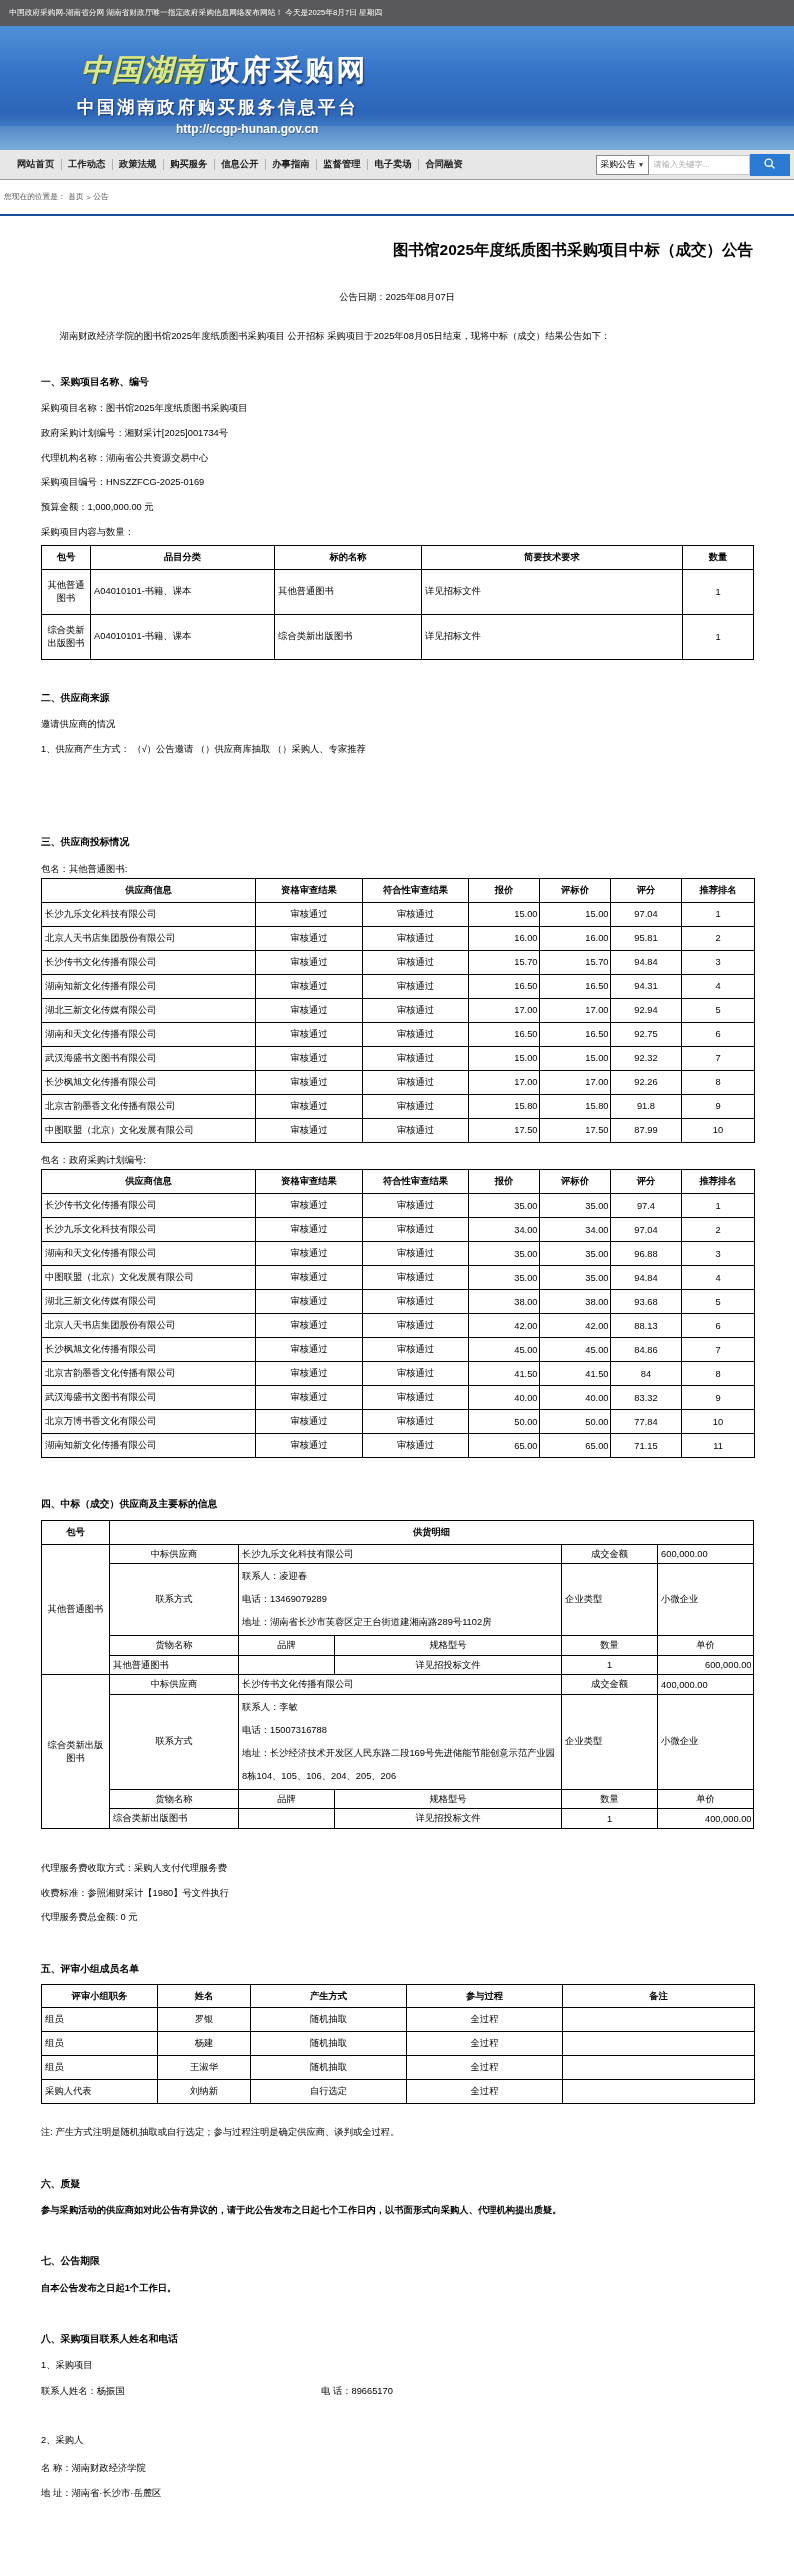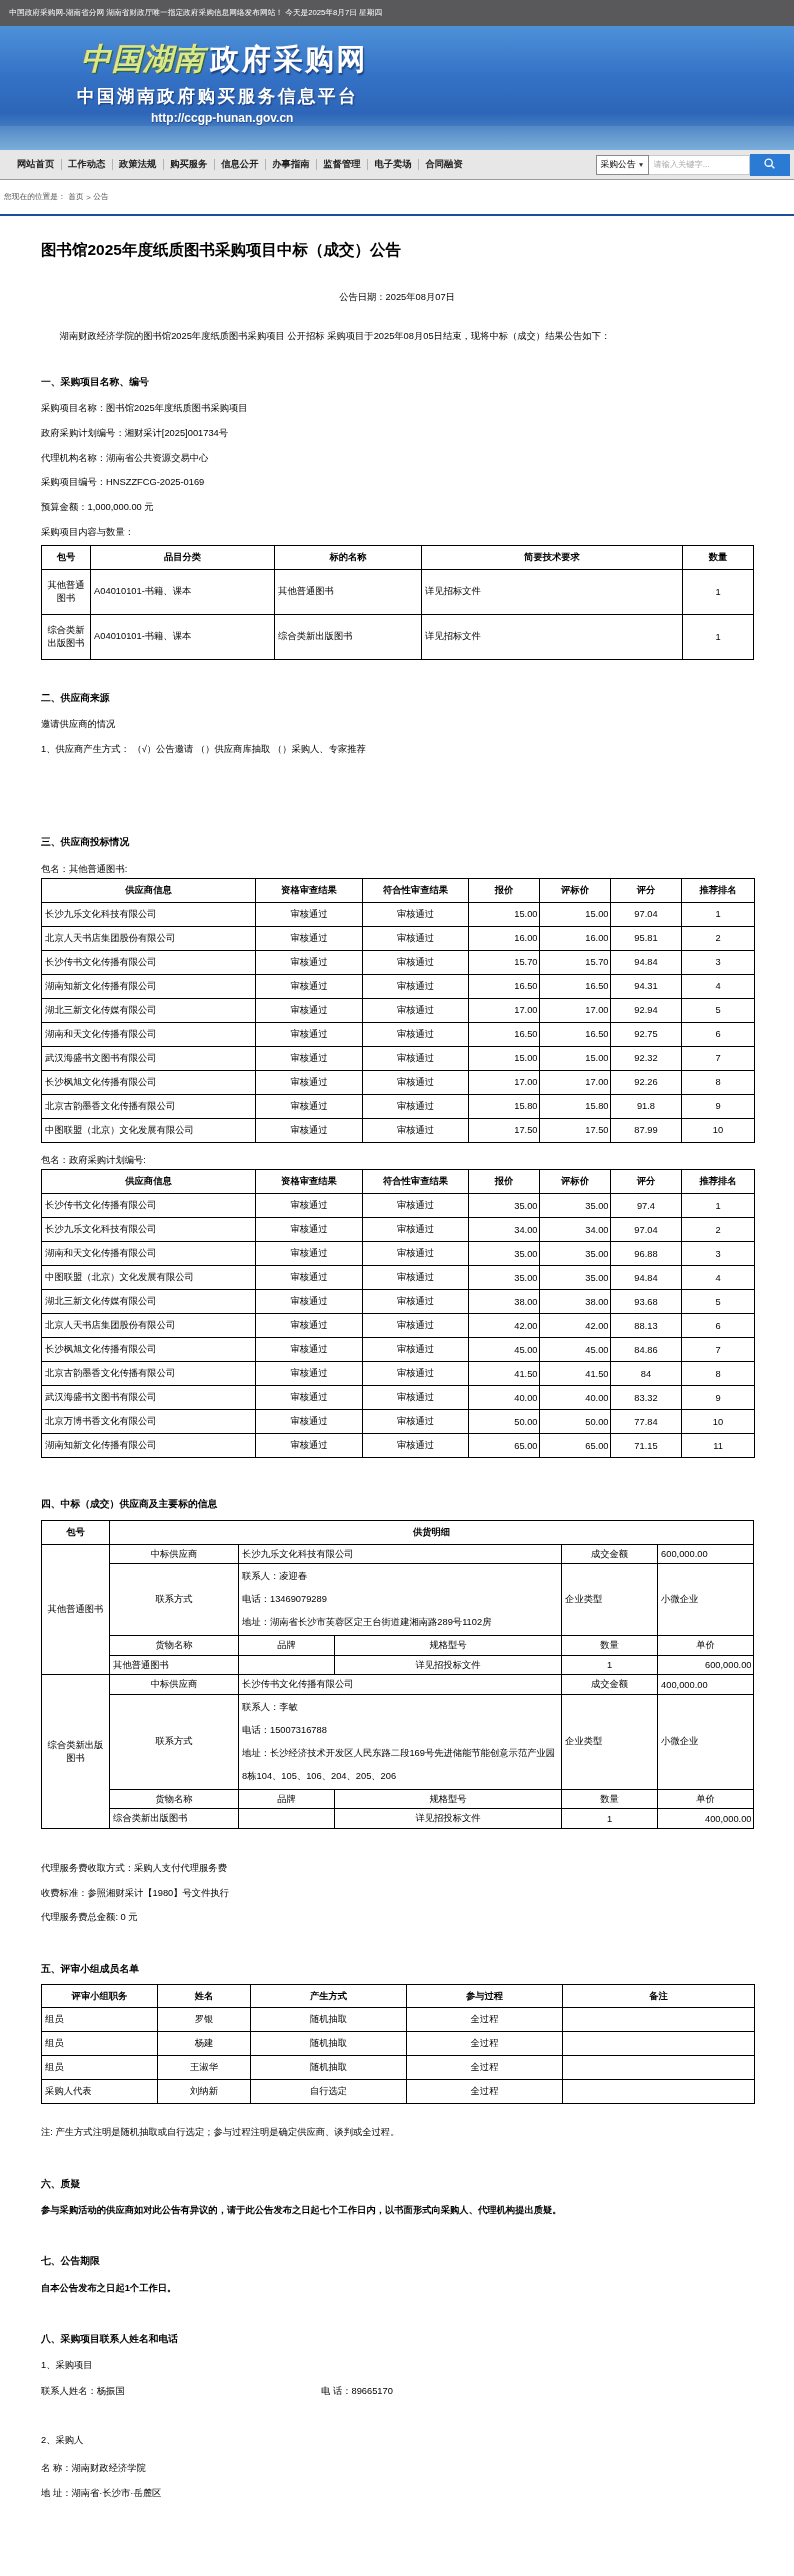--- a/index.html
+++ b/index.html
@@ -9,7 +9,7 @@
   
   .banner{height:124px;background:linear-gradient(180deg,#4e91d8 0%,#3472c6 40%,#2d66b8 70%,#5f9bcf 100%);position:relative;overflow:hidden;}
   .banner-river{position:absolute;bottom:0;left:0;right:0;height:24px;background:linear-gradient(180deg,rgba(255,255,255,.10),rgba(190,220,245,.28));}
-  .banner-inner{position:relative;padding-top:13px;padding-left:81px;}
+  .banner-inner{position:relative;padding-top:24px;padding-left:81px;}
   .logo-line{display:flex;align-items:flex-end;}
   .logo-script{font-size:30px;font-style:italic;font-weight:bold;color:#d8e88e;text-shadow:1px 1px 1px #2f5d1d,-0.5px -0.5px 0 #d8892b;letter-spacing:1px;}
   .logo-main{font-size:29px;font-weight:bold;color:#fff;letter-spacing:2.6px;margin-left:5.2px;text-shadow:1px 1.5px 1.5px rgba(0,10,50,.5);}

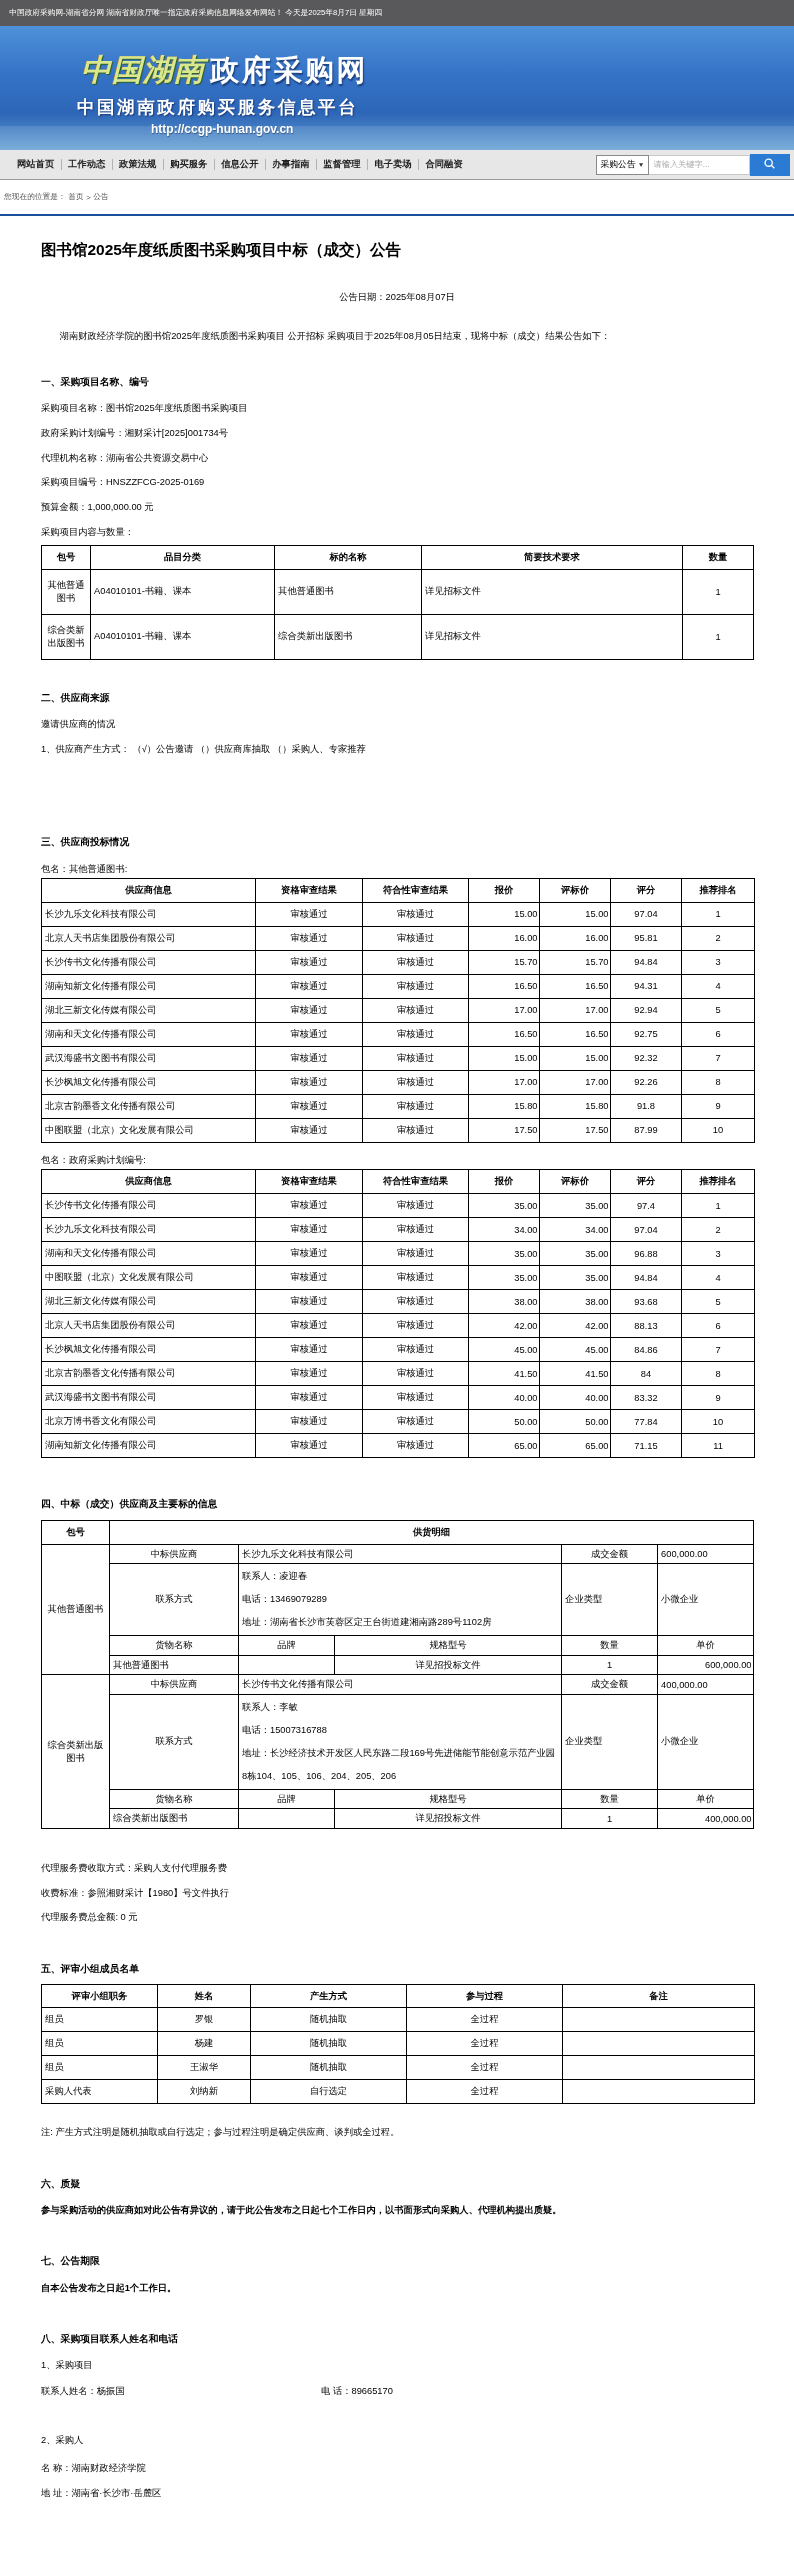--- a/index.html
+++ b/index.html
@@ -14,7 +14,7 @@
   .logo-script{font-size:30px;font-style:italic;font-weight:bold;color:#d8e88e;text-shadow:1px 1px 1px #2f5d1d,-0.5px -0.5px 0 #d8892b;letter-spacing:1px;}
   .logo-main{font-size:29px;font-weight:bold;color:#fff;letter-spacing:2.6px;margin-left:5.2px;text-shadow:1px 1.5px 1.5px rgba(0,10,50,.5);}
   .banner-subtitle{margin-top:4.1px;margin-left:-4.1px;font-size:17.5px;font-weight:bold;color:#fff;letter-spacing:2.6px;text-shadow:1px 1px 1.5px rgba(0,10,50,.5);}
-  .banner-url{margin-top:3.1px;margin-left:70px;font-size:12px;font-weight:bold;color:#fff;text-shadow:0.5px 1px 1px rgba(0,10,50,.45);}
+  .banner-url{margin-top:3.1px;margin-left:95px;font-size:12px;font-weight:bold;color:#fff;text-shadow:0.5px 1px 1px rgba(0,10,50,.45);}
   
   .navbar{height:29px;background:#e7e7e7;border-bottom:1.5px solid #9a9a9a;display:flex;align-items:center;position:relative;}
   .nav-items{display:flex;align-items:center;padding-left:10.3px;}

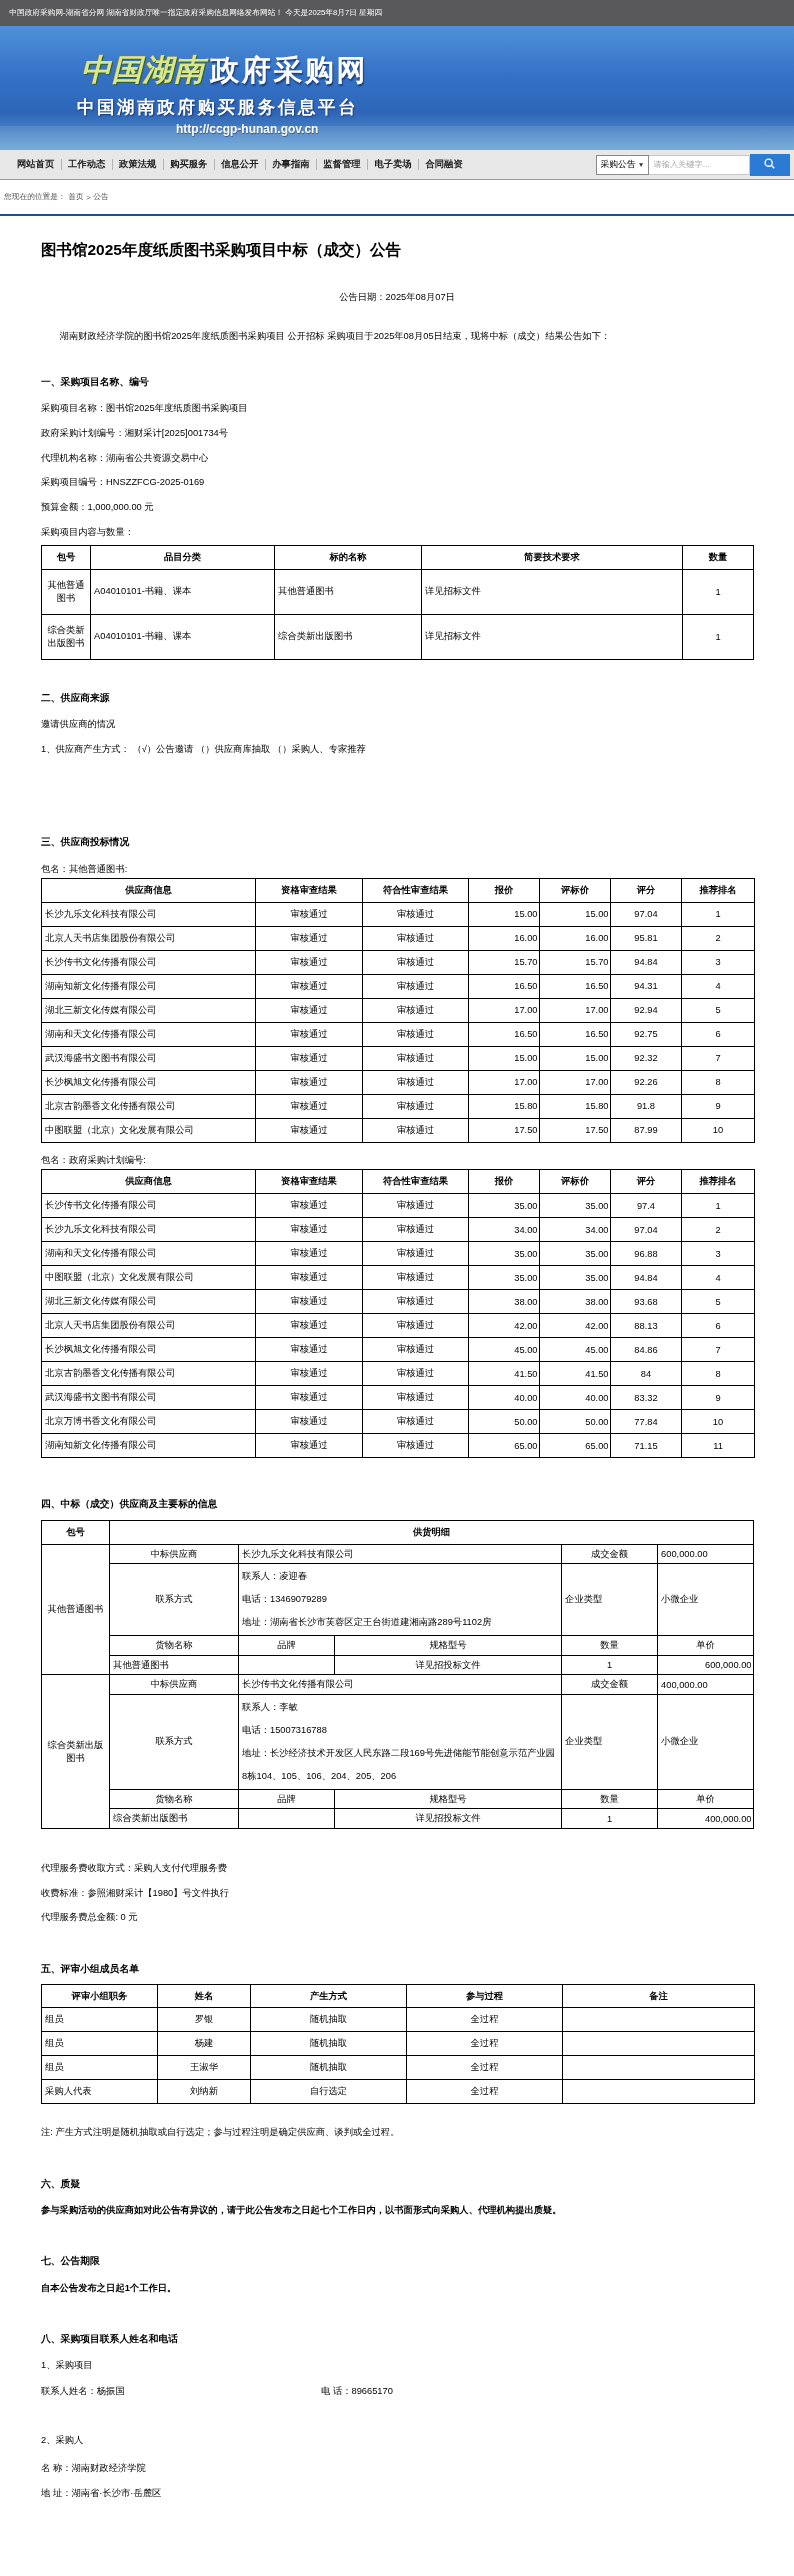--- a/index.html
+++ b/index.html
@@ -33,7 +33,7 @@
   .blue-rule{height:2.1px;background:#1a4f9c;}
   
   .doc{padding:0 41px;}
-  .doc-title{text-align:left;font-size:15.5px;font-weight:bold;margin:24px 0 0;}
+  .doc-title{text-align:right;font-size:15.5px;font-weight:bold;margin:24px 0 0;}
   .doc-date{text-align:center;font-size:9.3px;margin-top:30px;}
   .doc-intro{font-size:9.3px;margin-top:25px;text-indent:2em;line-height:1.6;}
   .sec-heading{font-size:9.8px;font-weight:bold;}

